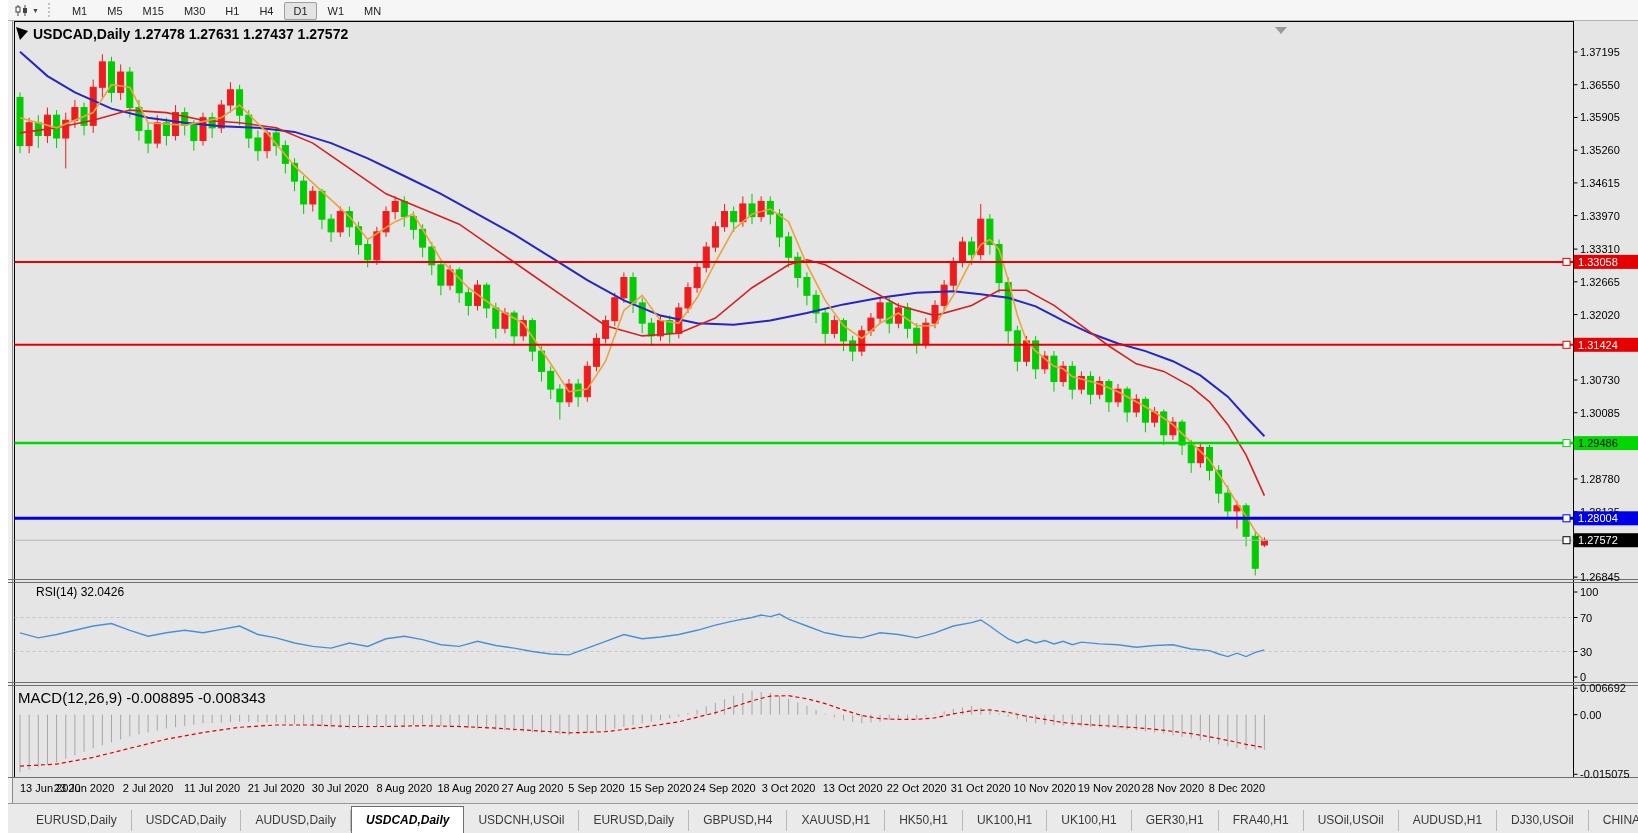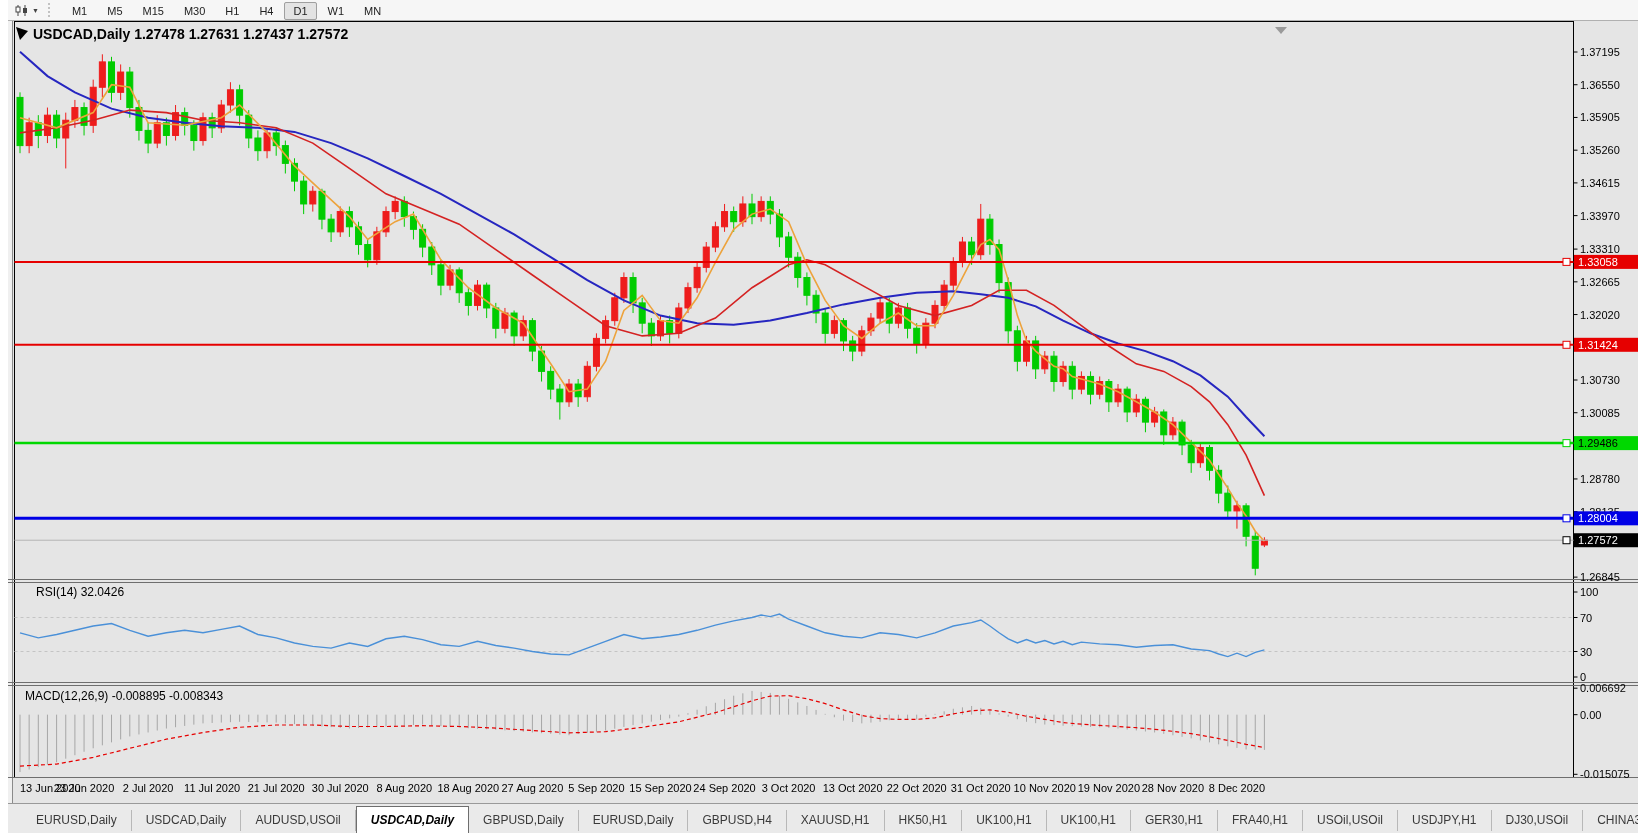--- a/index.html
+++ b/index.html
@@ -18,7 +18,7 @@
   .overlay{position:absolute;color:#000;white-space:nowrap;}
   #chart-title{left:25px;top:26px;font-size:14px;font-weight:bold;}
   #rsi-label{left:28px;top:585px;font-size:12px;}
-  #macd-label{left:17px;top:689px;font-size:12px;}
+  #macd-label{left:10px;top:689px;font-size:15px;}
   
   #left-frame{position:absolute;left:0;top:21px;width:5px;height:782px;background:#f0f0f0;
     border-right:1px solid #8a8a8a;box-sizing:border-box;}

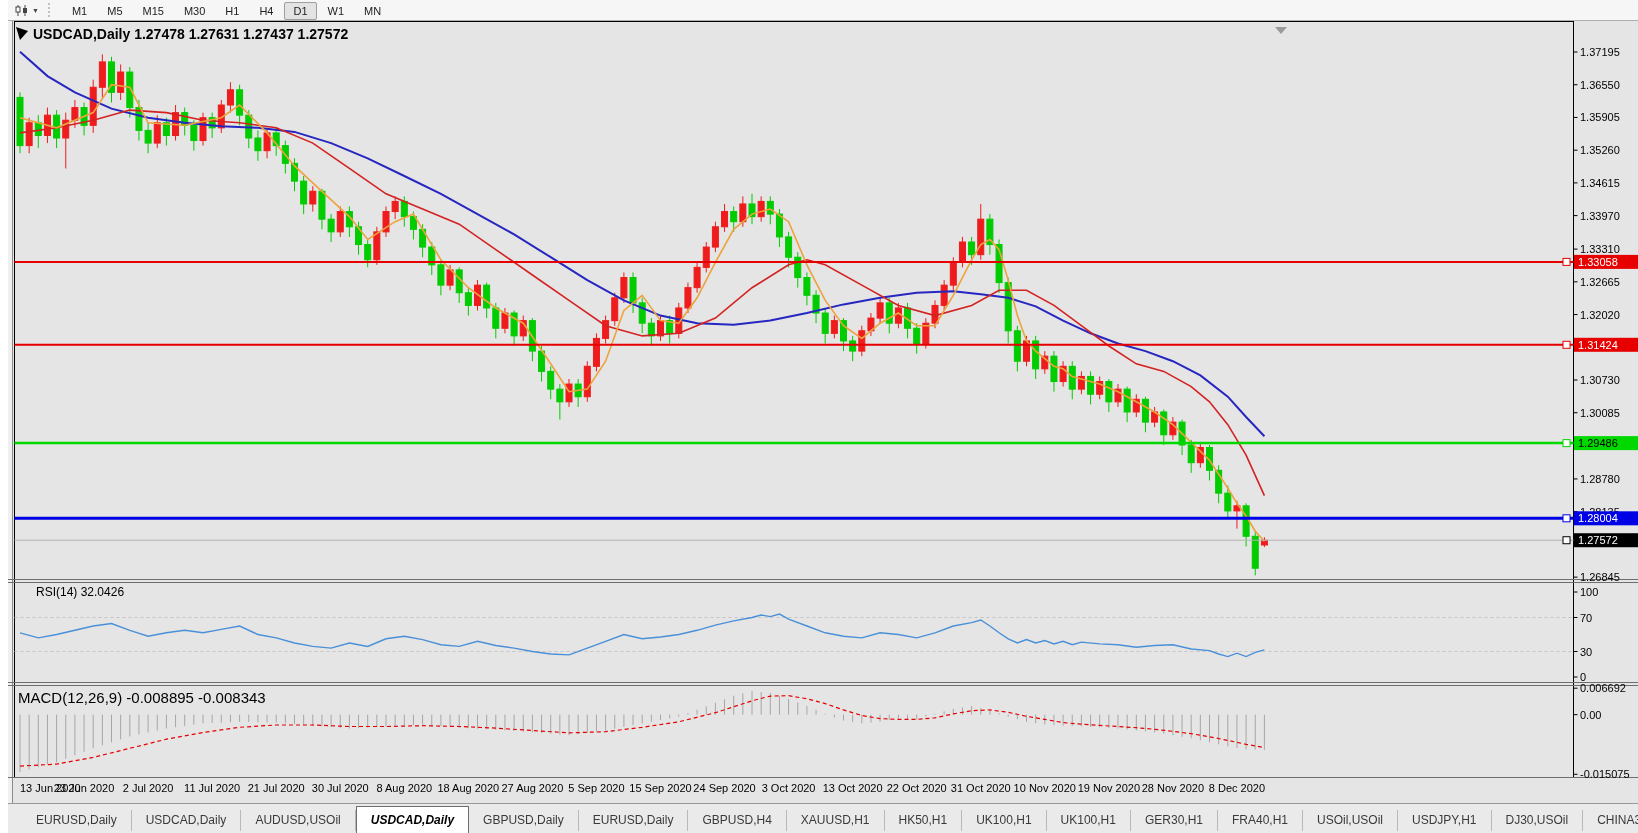--- a/index.html
+++ b/index.html
@@ -623,7 +623,7 @@
     <span id="tabs-container" style="display:flex;align-items:flex-end;">
         <span class="tab">EURUSD,Daily</span>
         <span class="tab">USDCAD,Daily</span>
-        <span class="tab">AUDUSD,USOil</span>
+        <span class="tab">AUDUSD,Daily</span>
         <span class="tab active">USDCAD,Daily</span>
         <span class="tab">GBPUSD,Daily</span>
         <span class="tab">EURUSD,Daily</span>

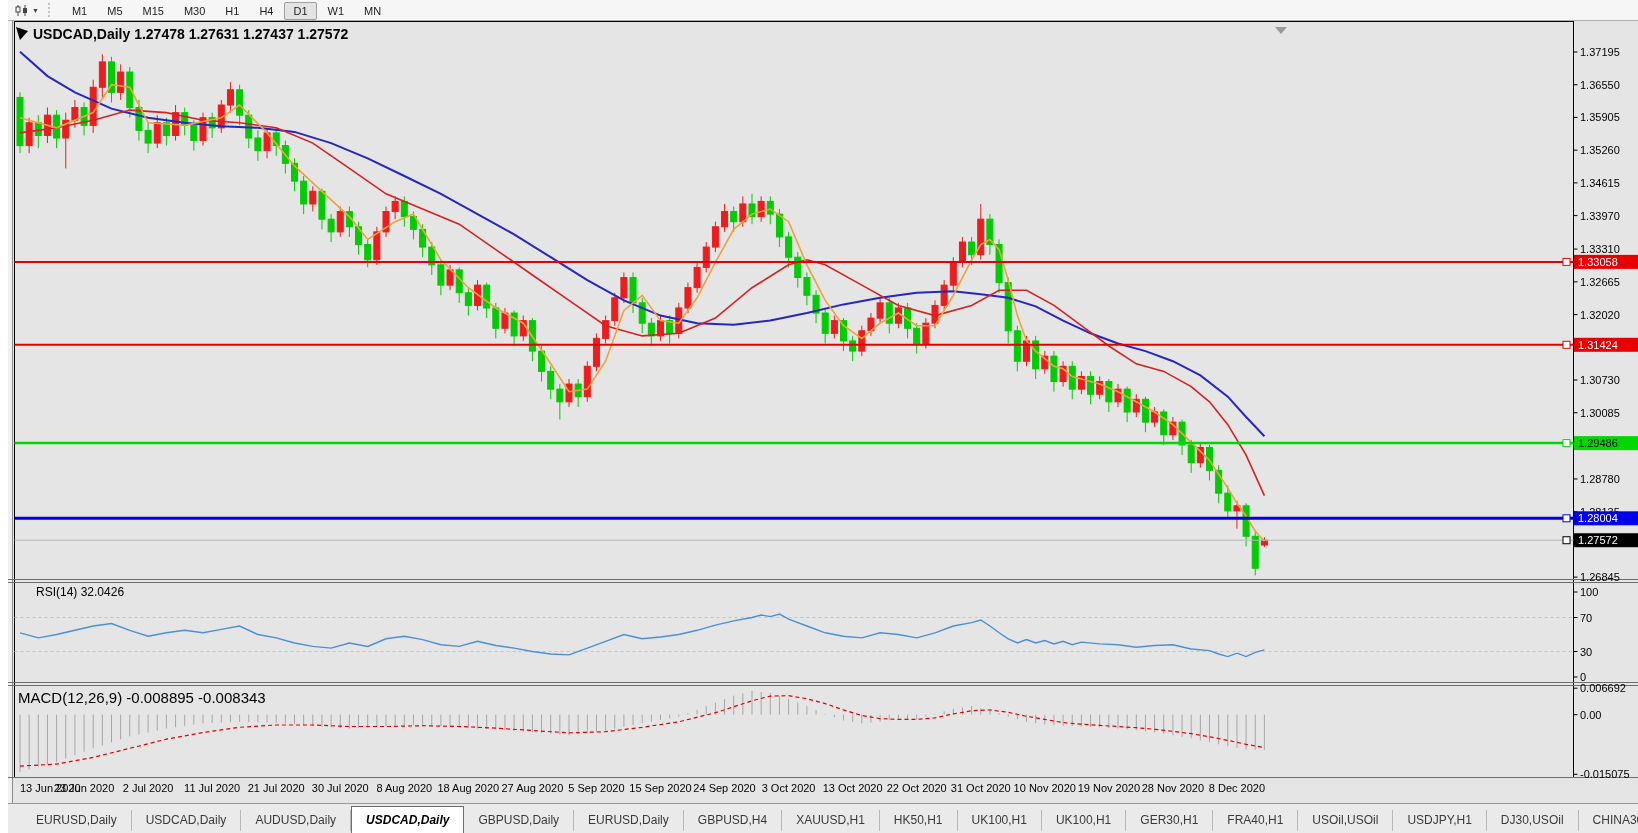--- a/index.html
+++ b/index.html
@@ -625,7 +625,7 @@
         <span class="tab">USDCAD,Daily</span>
         <span class="tab">AUDUSD,Daily</span>
         <span class="tab active">USDCAD,Daily</span>
-        <span class="tab">GBPUSD,Daily</span>
+        <span class="tab">USDCNH,USOil</span>
         <span class="tab">EURUSD,Daily</span>
         <span class="tab">GBPUSD,H4</span>
         <span class="tab">XAUUSD,H1</span>

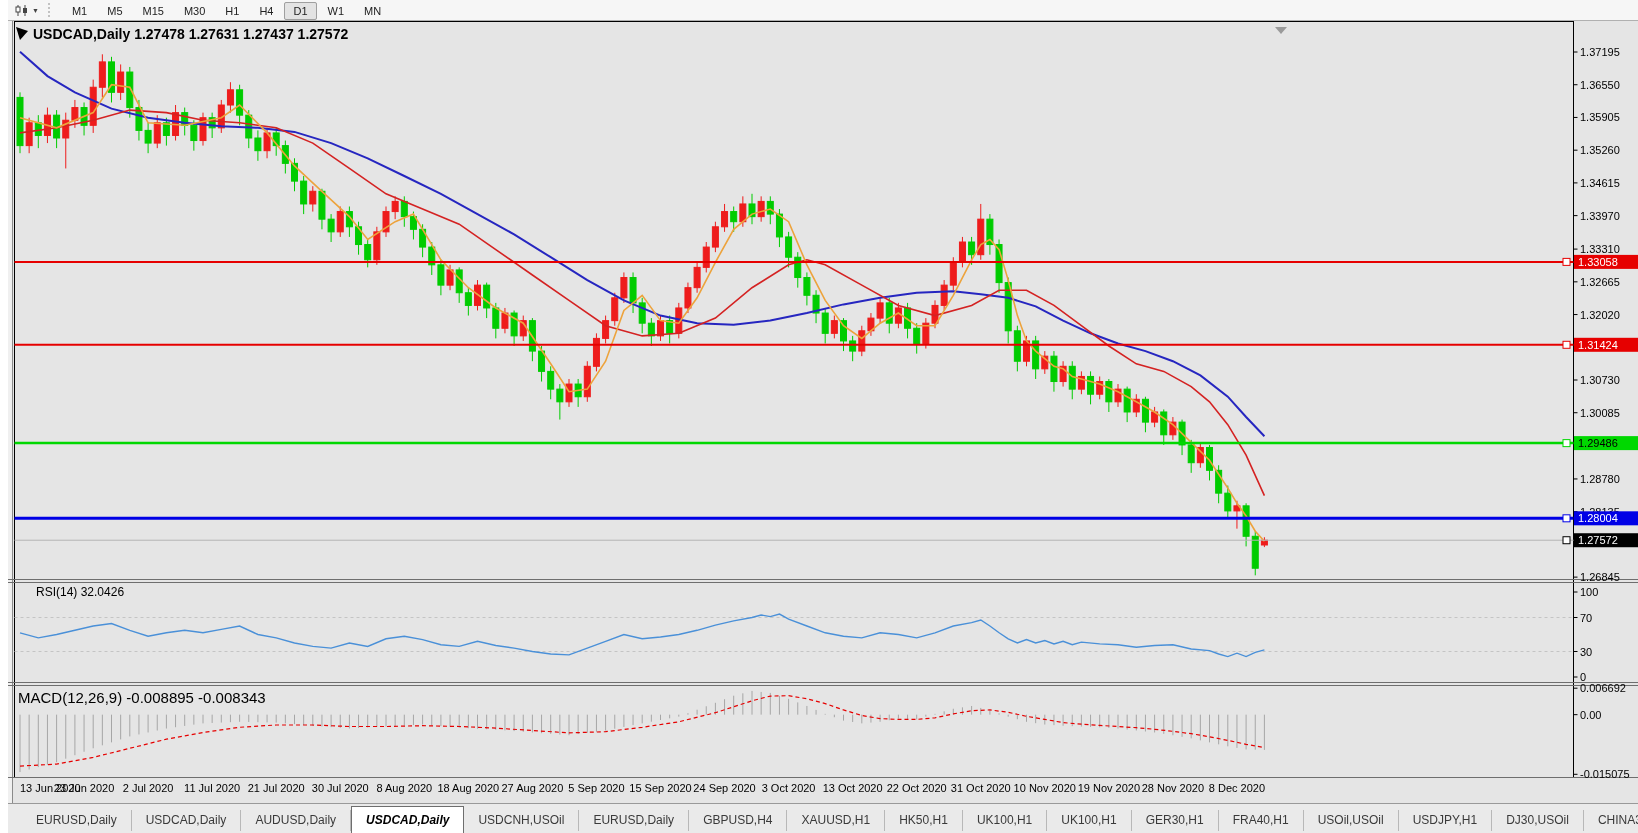--- a/index.html
+++ b/index.html
@@ -635,7 +635,7 @@
         <span class="tab">GER30,H1</span>
         <span class="tab">FRA40,H1</span>
         <span class="tab">USOil,USOil</span>
-        <span class="tab">USDJPY,H1</span>
+        <span class="tab">AUDUSD,H1</span>
         <span class="tab">DJ30,USOil</span>
         <span class="tab">CHINA300,H1</span>
       </span>

